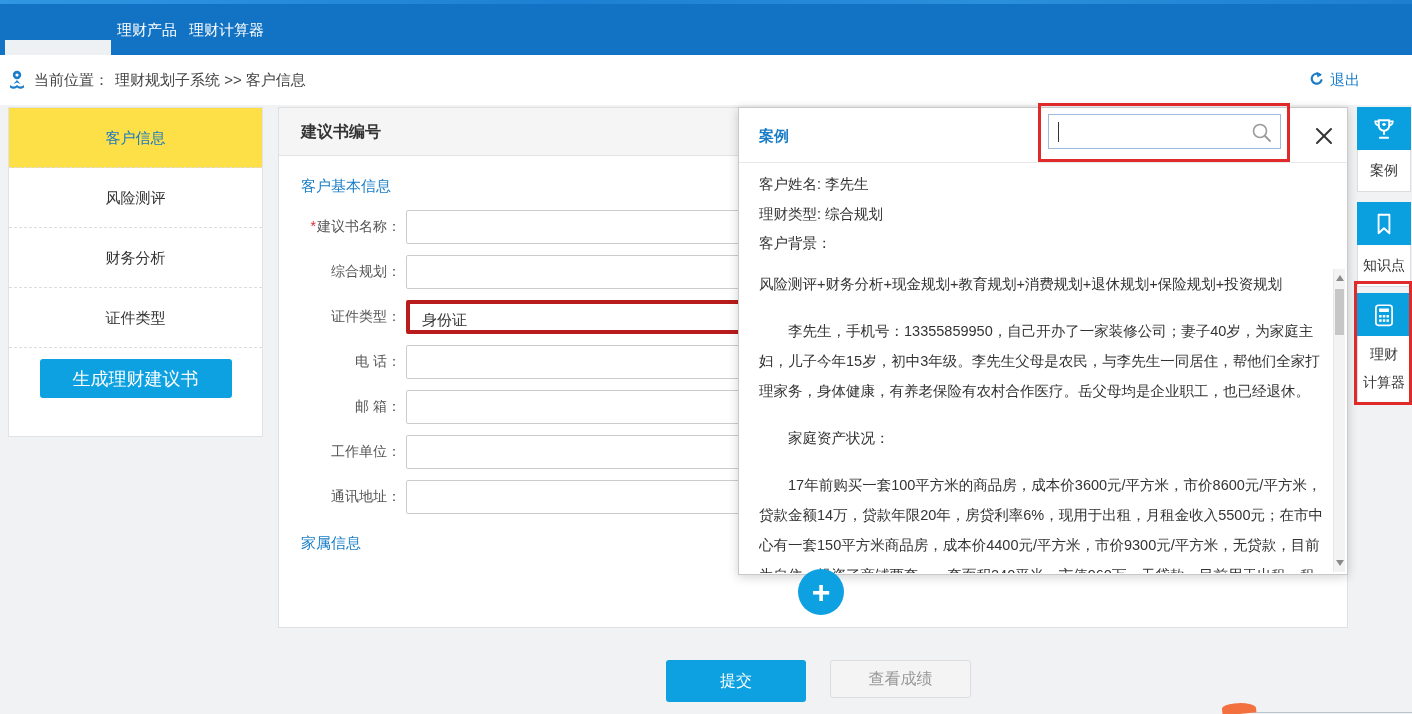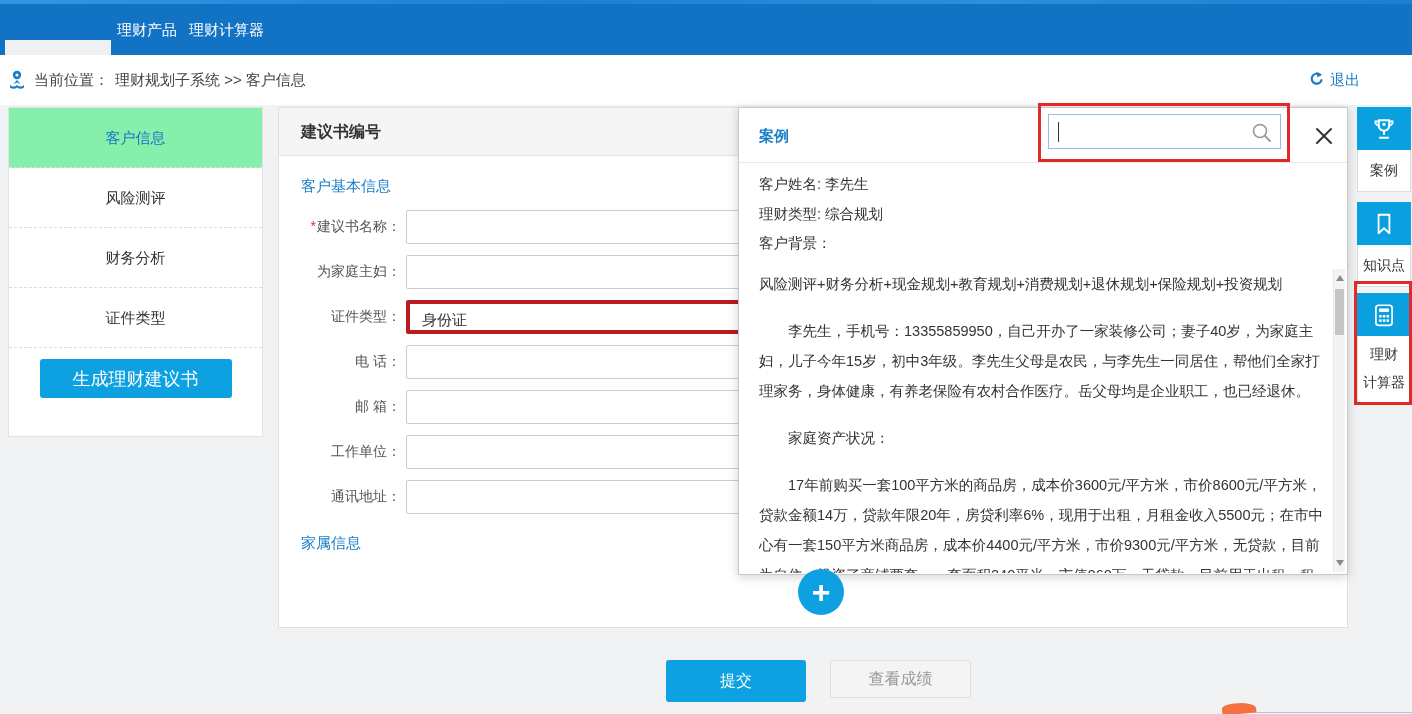--- a/index.html
+++ b/index.html
@@ -29,7 +29,7 @@
   
   .sidebar { position:absolute; left:8px; top:107px; width:255px; height:330px; background:#fff; border:1px solid #e2e2e2; }
   .side-item { height:60px; line-height:59px; text-align:center; font-size:15px; color:#333; border-bottom:1px dashed #ddd; cursor:pointer; }
-  .side-item.active { background:#86efac; color:#1778c5; }
+  .side-item.active { background:#fde047; color:#1778c5; }
   .gen-btn { display:block; margin:11px auto 0; width:192px; height:39px; background:#0da1e2; color:#fff;
     font-size:18px; border:none; border-radius:3px; cursor:pointer; font-family:inherit; }
 

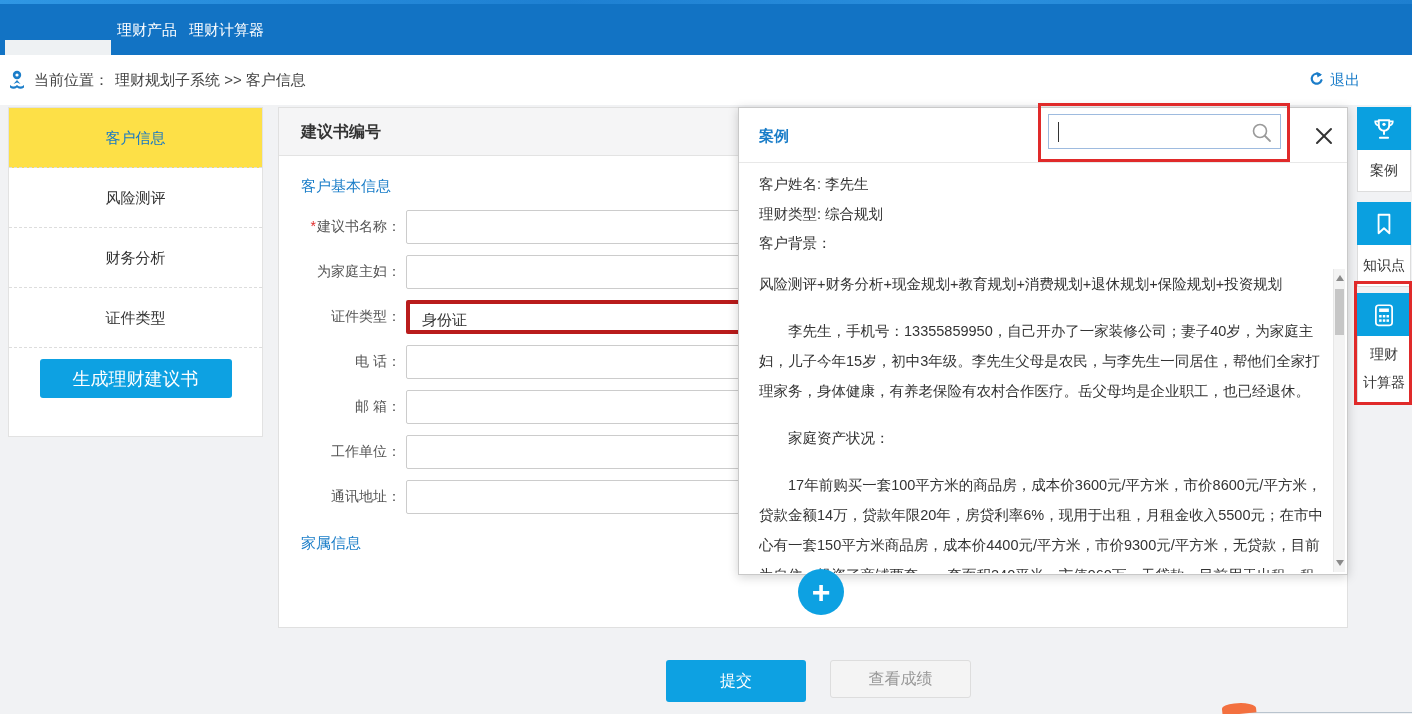--- a/index.html
+++ b/index.html
@@ -156,7 +156,7 @@
         <input class="frm-input" value="" style="">
       </div>
       <div class="frm-row">
-        <span class="frm-label">为家庭主妇：</span>
+        <span class="frm-label">综合规划：</span>
         <input class="frm-input" value="" style="">
       </div>
       <div class="frm-row">

